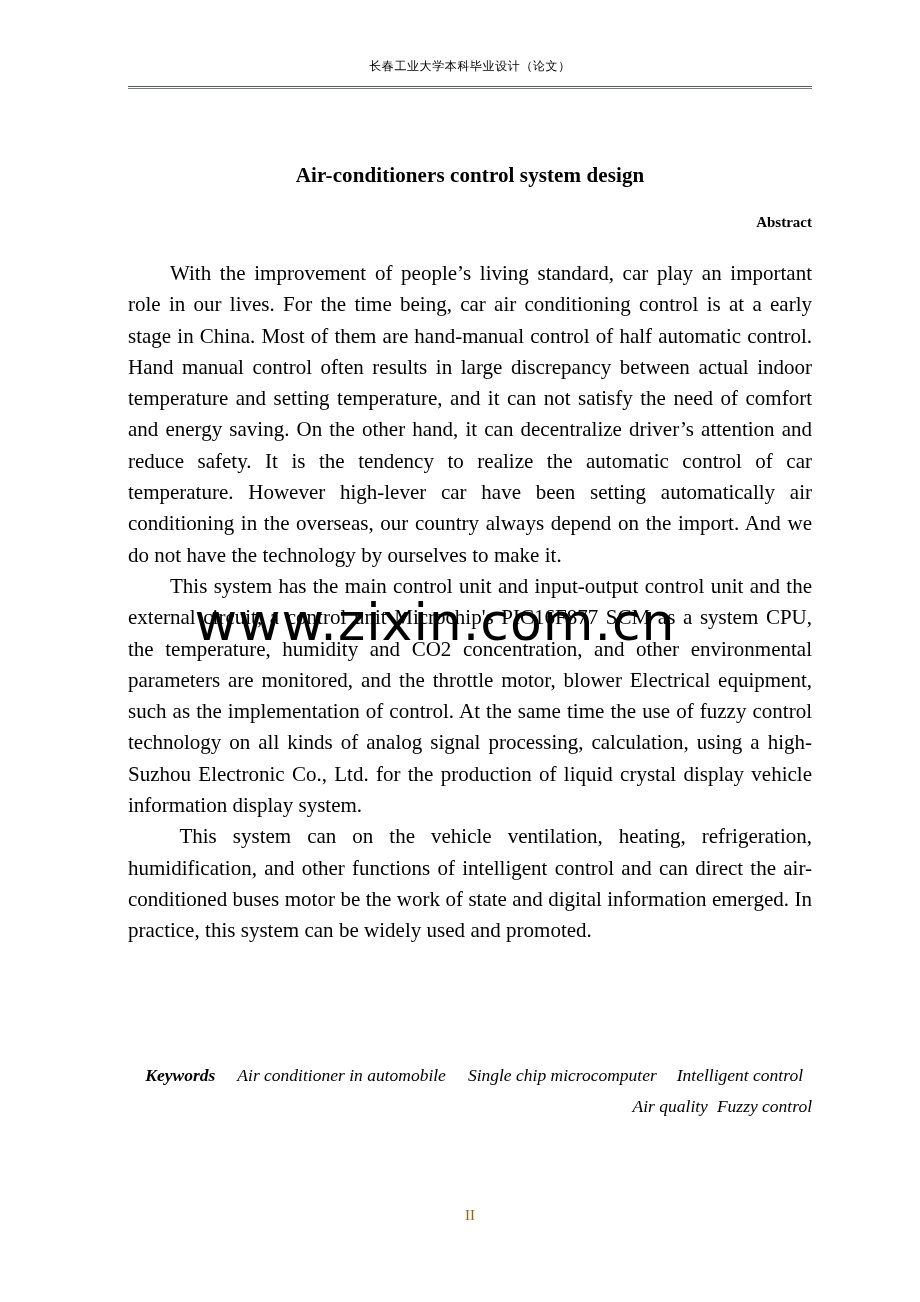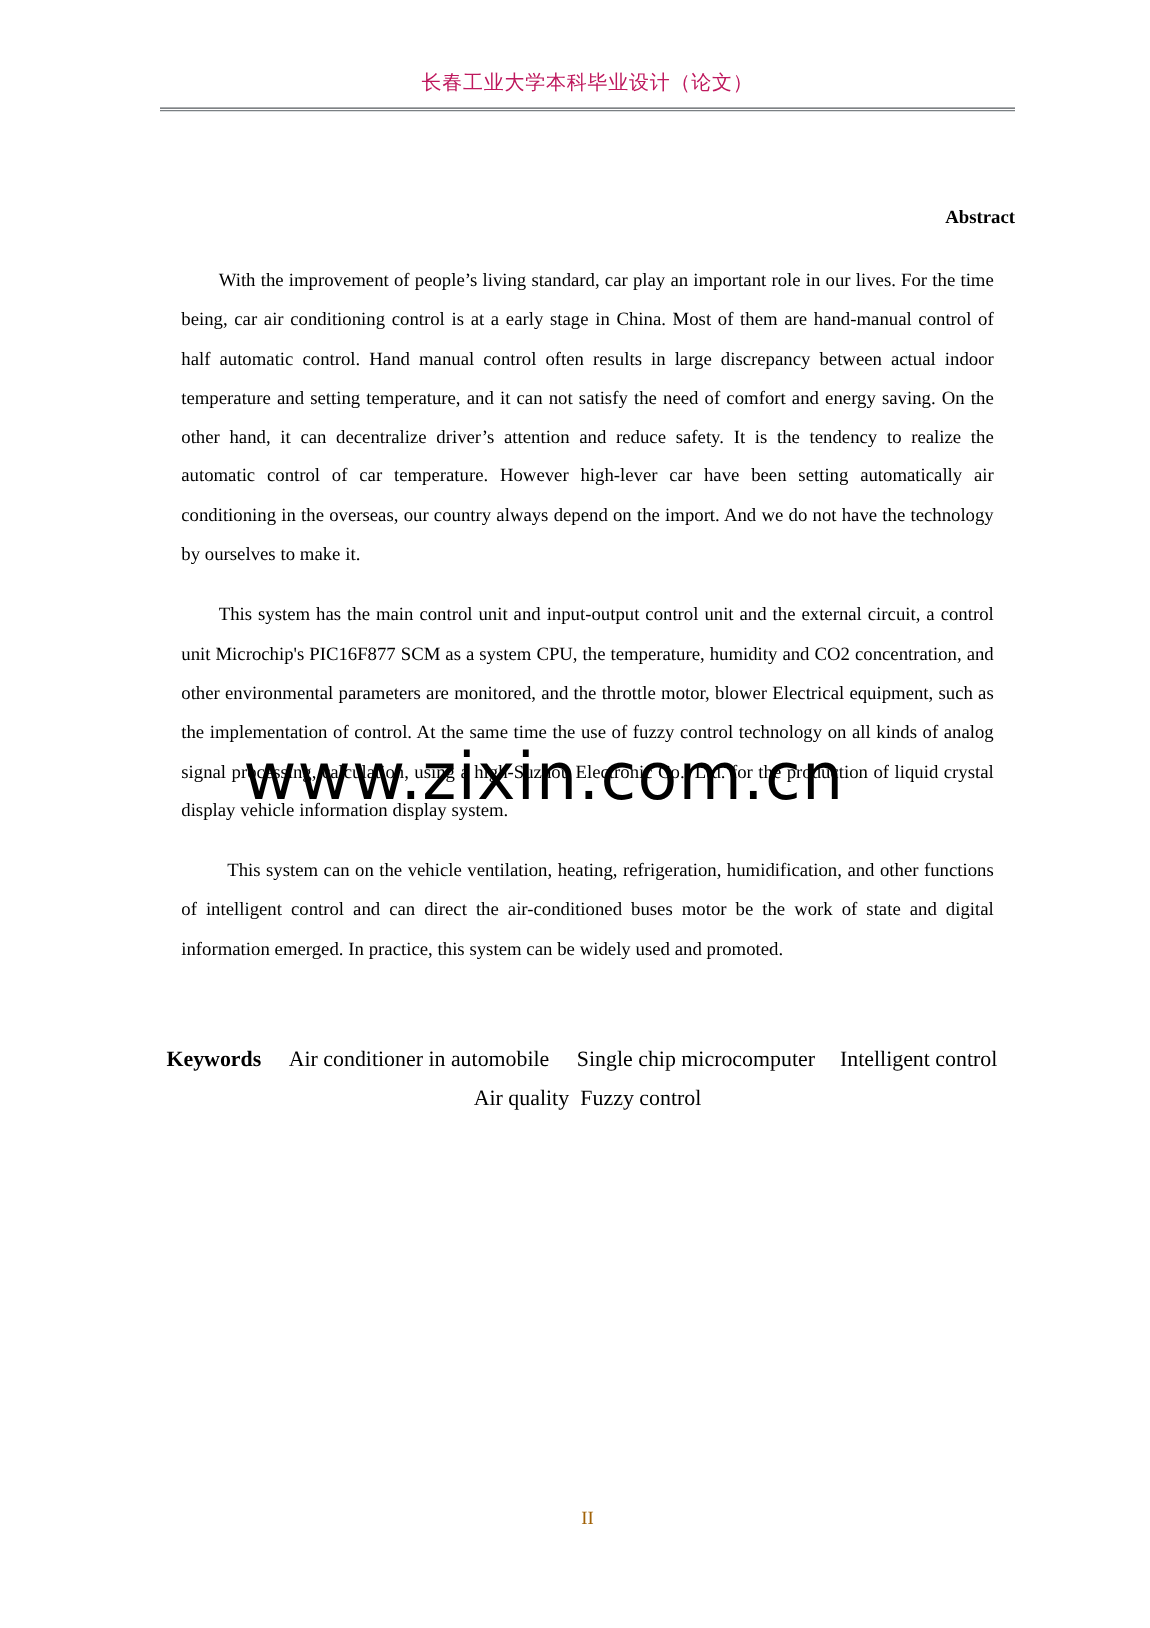--- a/index.html
+++ b/index.html
@@ -33,9 +33,9 @@
   }
   .page-header-text {
     font-family: "DejaVu Sans", "Liberation Sans", sans-serif;
-    font-size: 16px;
+    font-size: 12px;
     line-height: 16px;
-    color: #be185d;
+    color: #000000;
     letter-spacing: 0.6px;
     white-space: nowrap;
   }

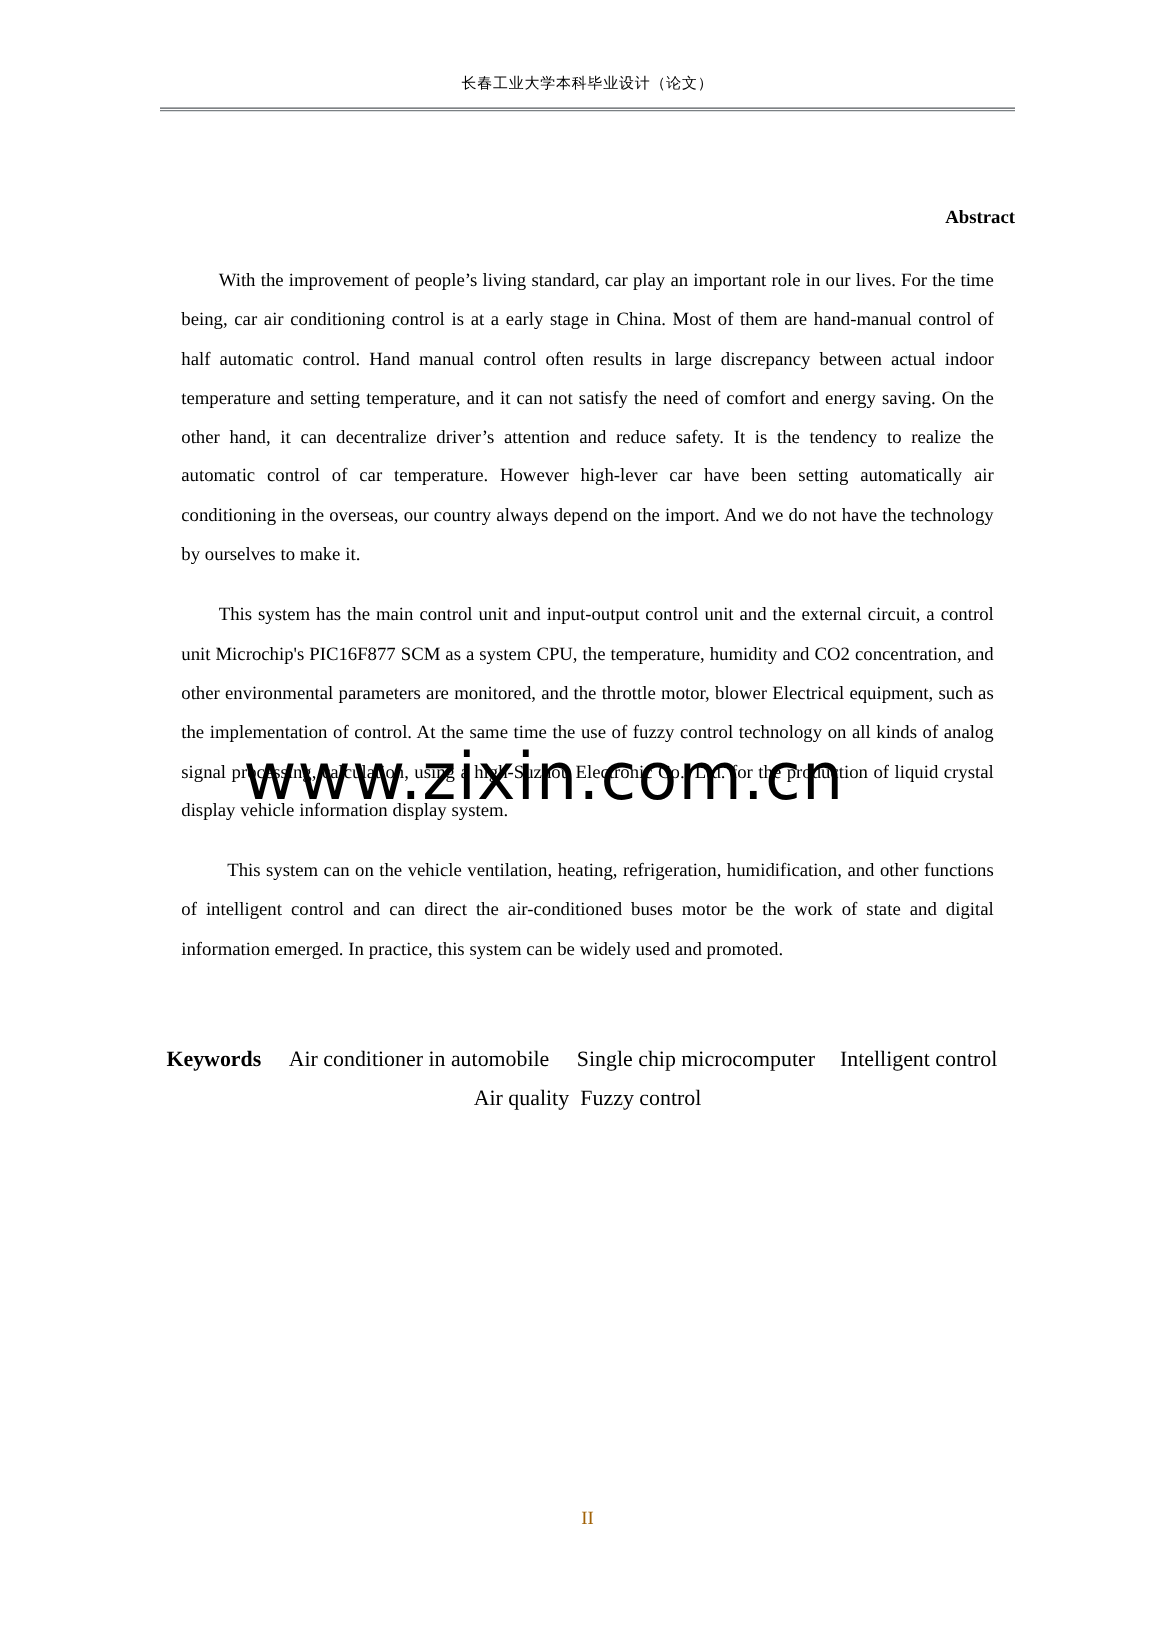--- a/index.html
+++ b/index.html
@@ -149,6 +149,7 @@
 
   <div class="content">
 
+    <h1 class="doc-title">Air-conditioners control system design</h1>
 
     <h2 class="section-heading">Abstract</h2>
 

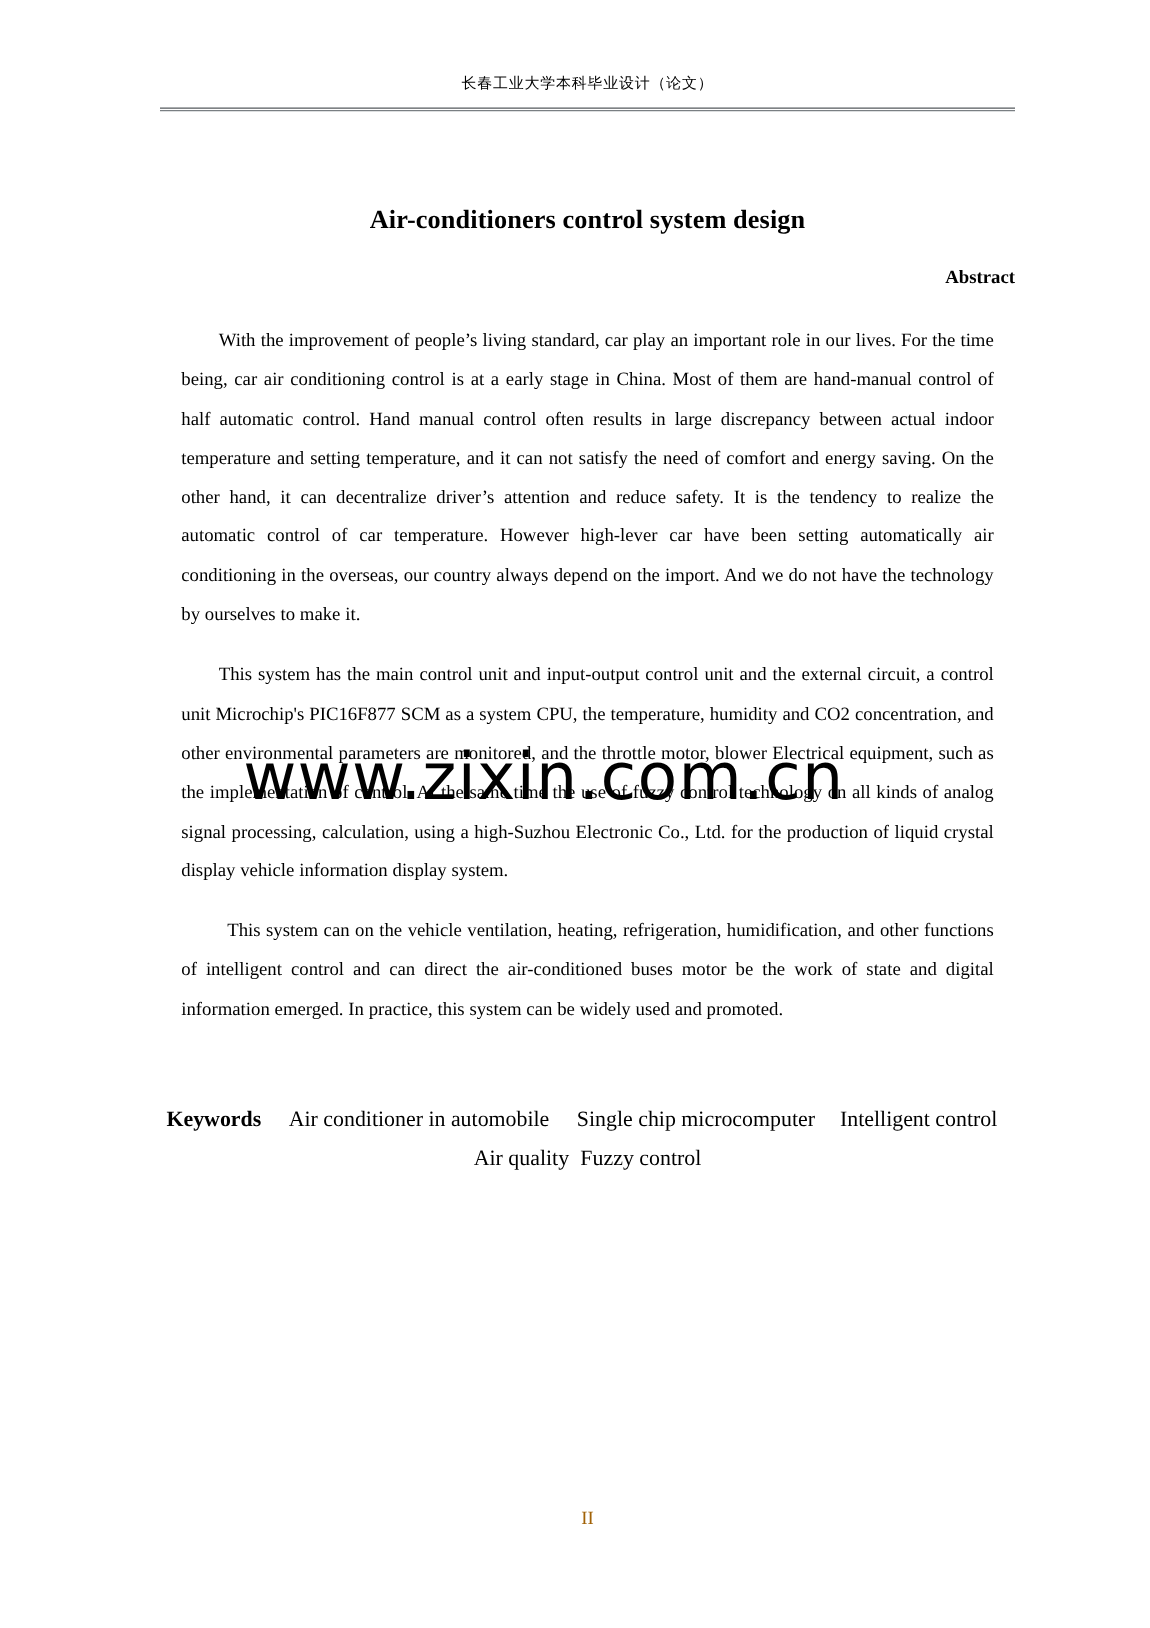--- a/index.html
+++ b/index.html
@@ -95,11 +95,11 @@
   }
 
   p.body-text {
-    font-size: 15px;
+    font-size: 21px;
     line-height: 31.3px;
     text-align: justify;
     text-justify: inter-word;
-    margin: 17px;
+    margin: 0;
     text-indent: 2em;
     word-spacing: 0.1px;
   }

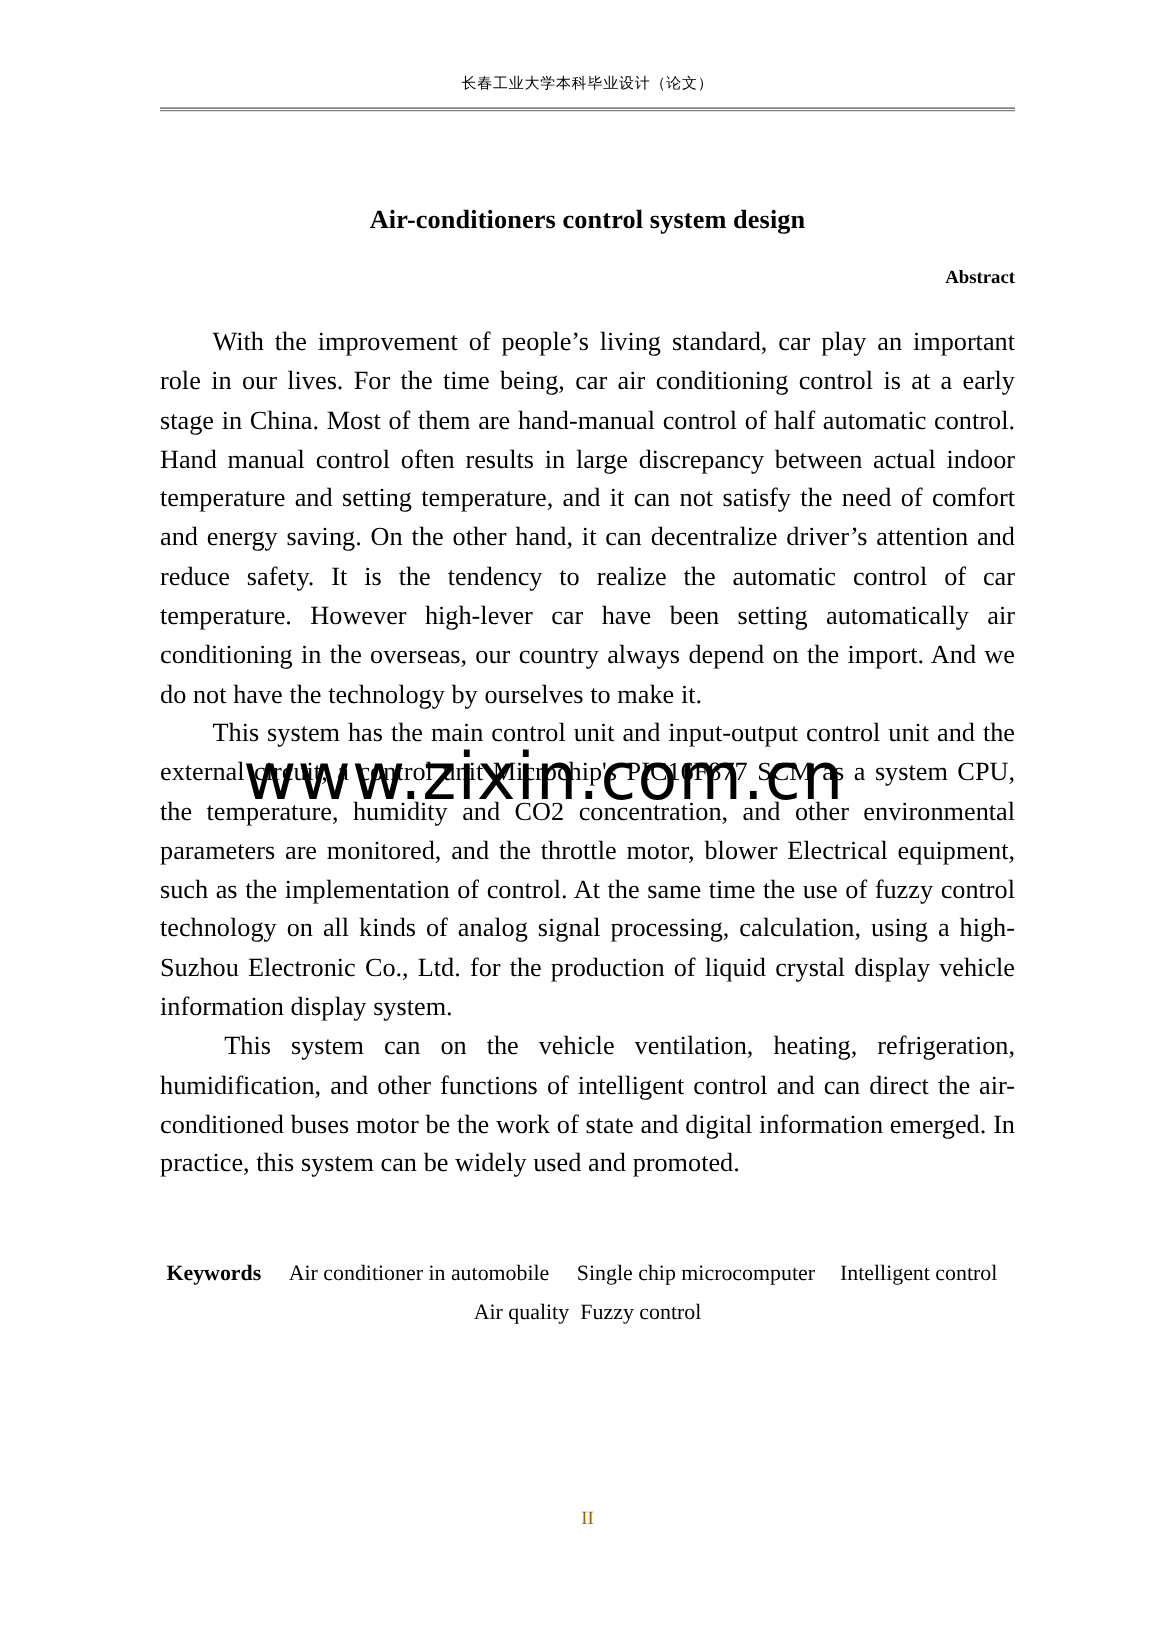--- a/index.html
+++ b/index.html
@@ -109,10 +109,11 @@
   }
 
   .keywords-block {
-    margin-top: 56px;
+    margin-top: 113px;
     font-size: 17.5px;
     line-height: 31.3px;
-    text-align: center;
+    text-align: right;
+    font-style: italic;
   }
   .kw-label {
     font-weight: bold;

